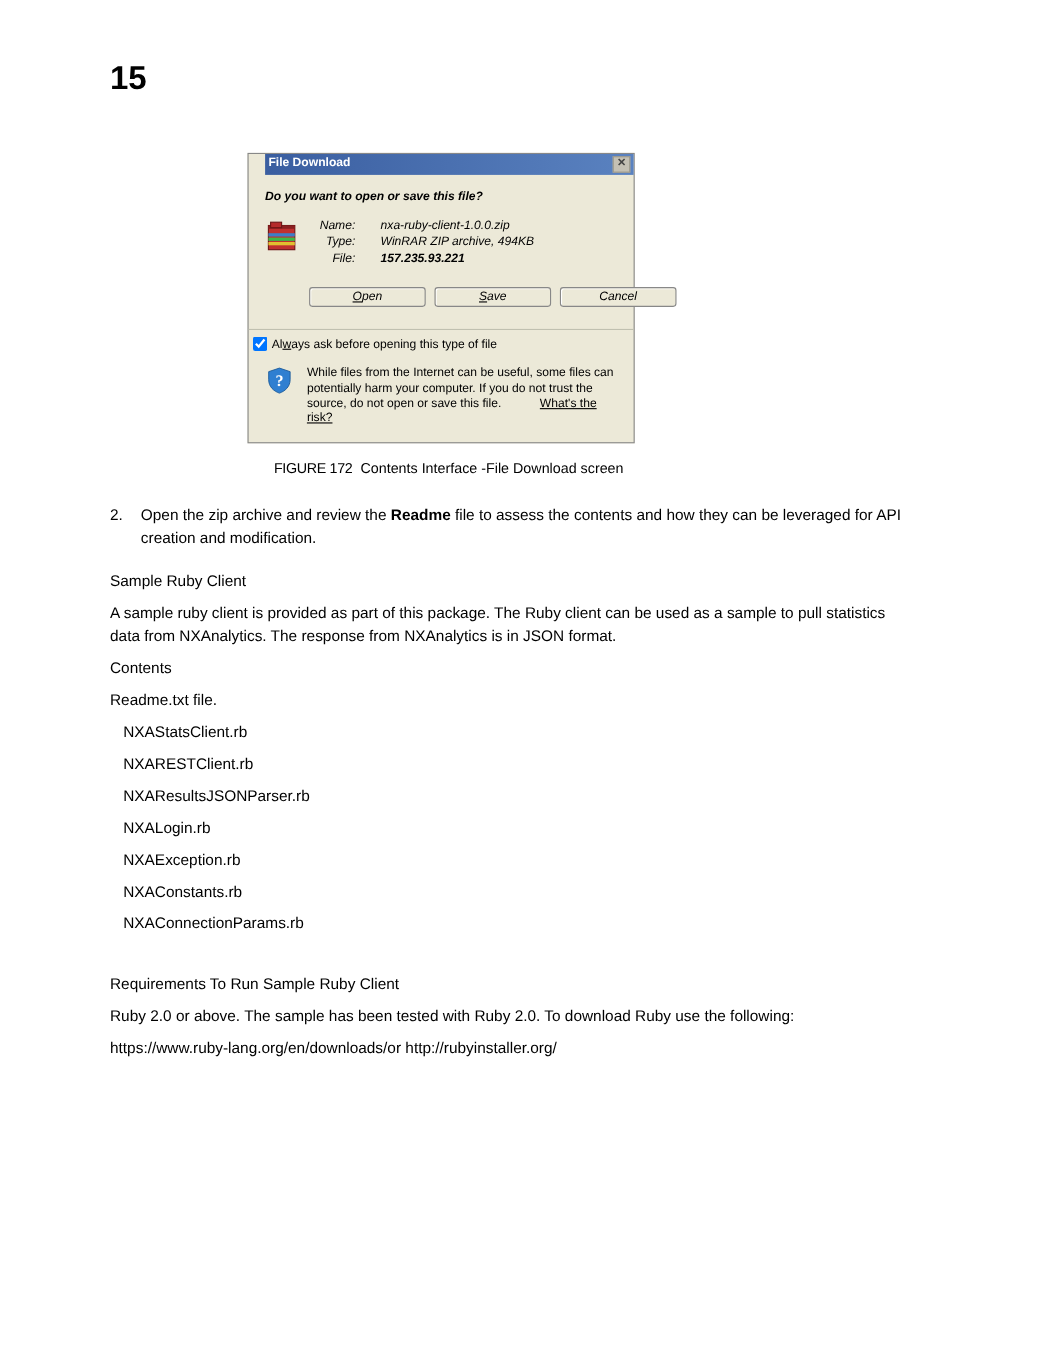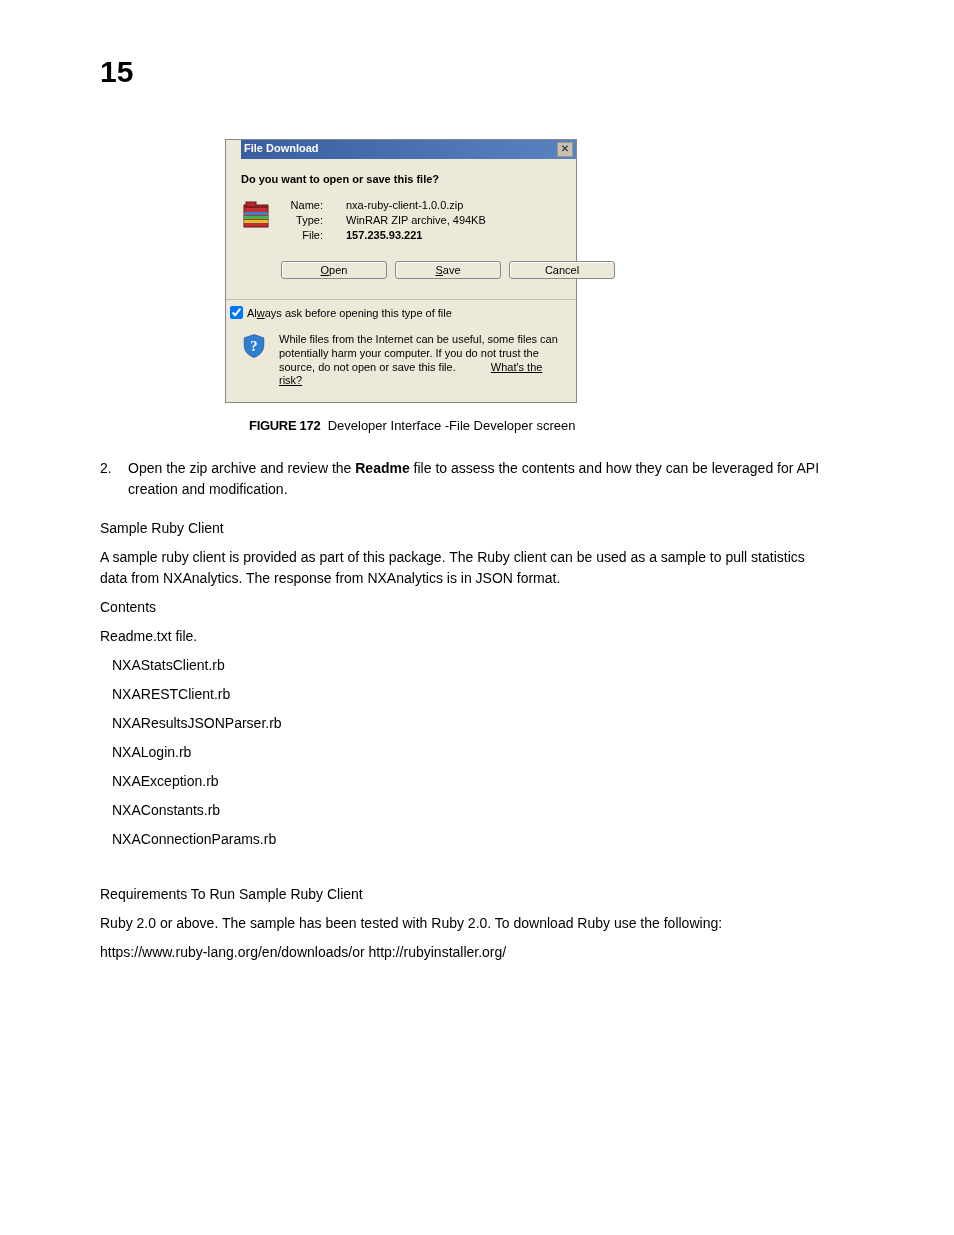--- a/index.html
+++ b/index.html
@@ -59,6 +59,7 @@
   }
   .dialog-body {
     padding: 14px 15px 6px 15px;
+    font-style: italic;
   }
   .prompt {
     font-weight: bold;

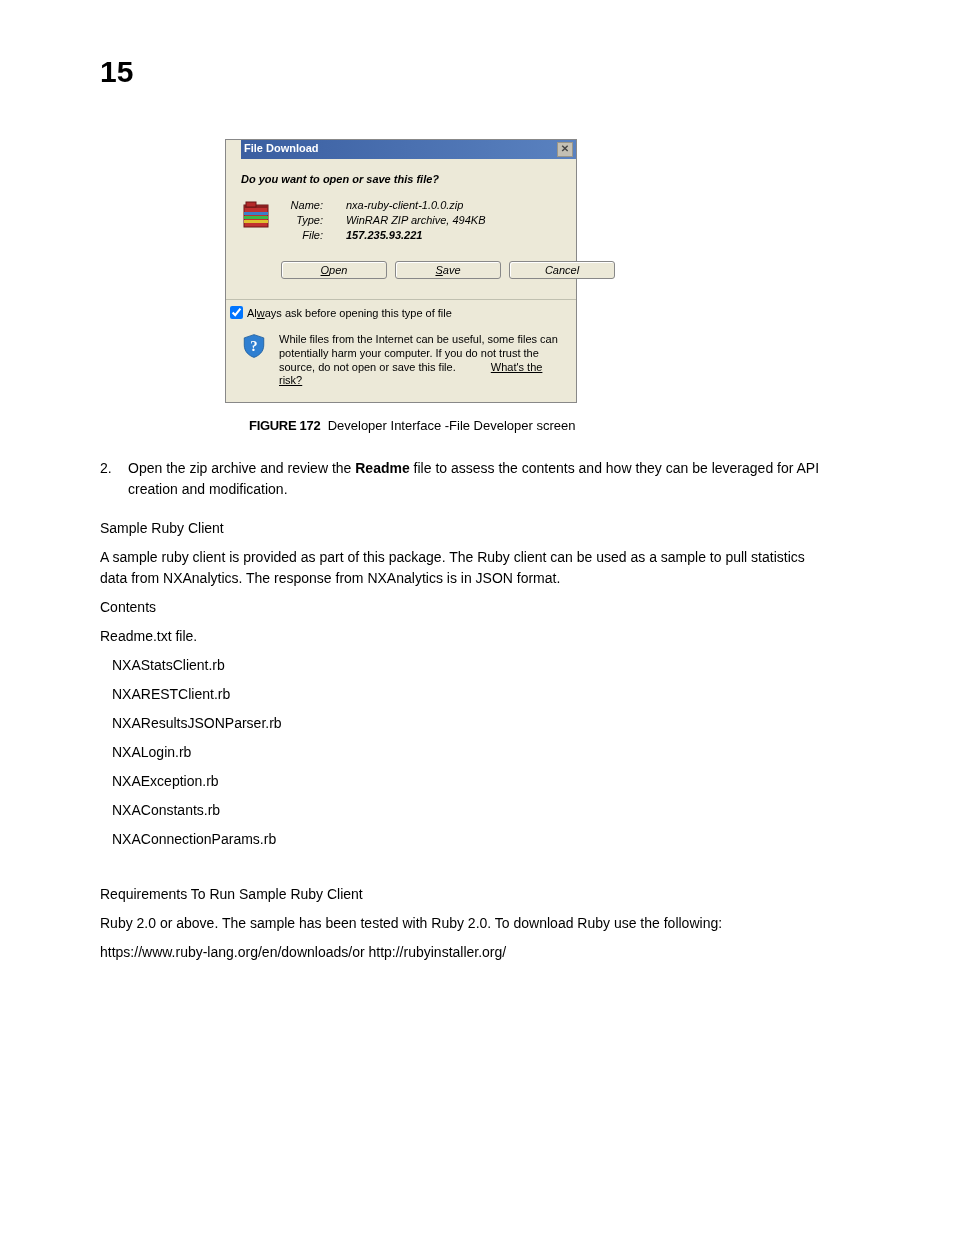--- a/index.html
+++ b/index.html
@@ -151,7 +151,7 @@
   }
   .figure-cap .fig-label {
     font-family: Arial, sans-serif;
-    font-weight: bold;
+    font-weight: normal;
     letter-spacing: -0.3px;
     padding-left: 24px;
   }

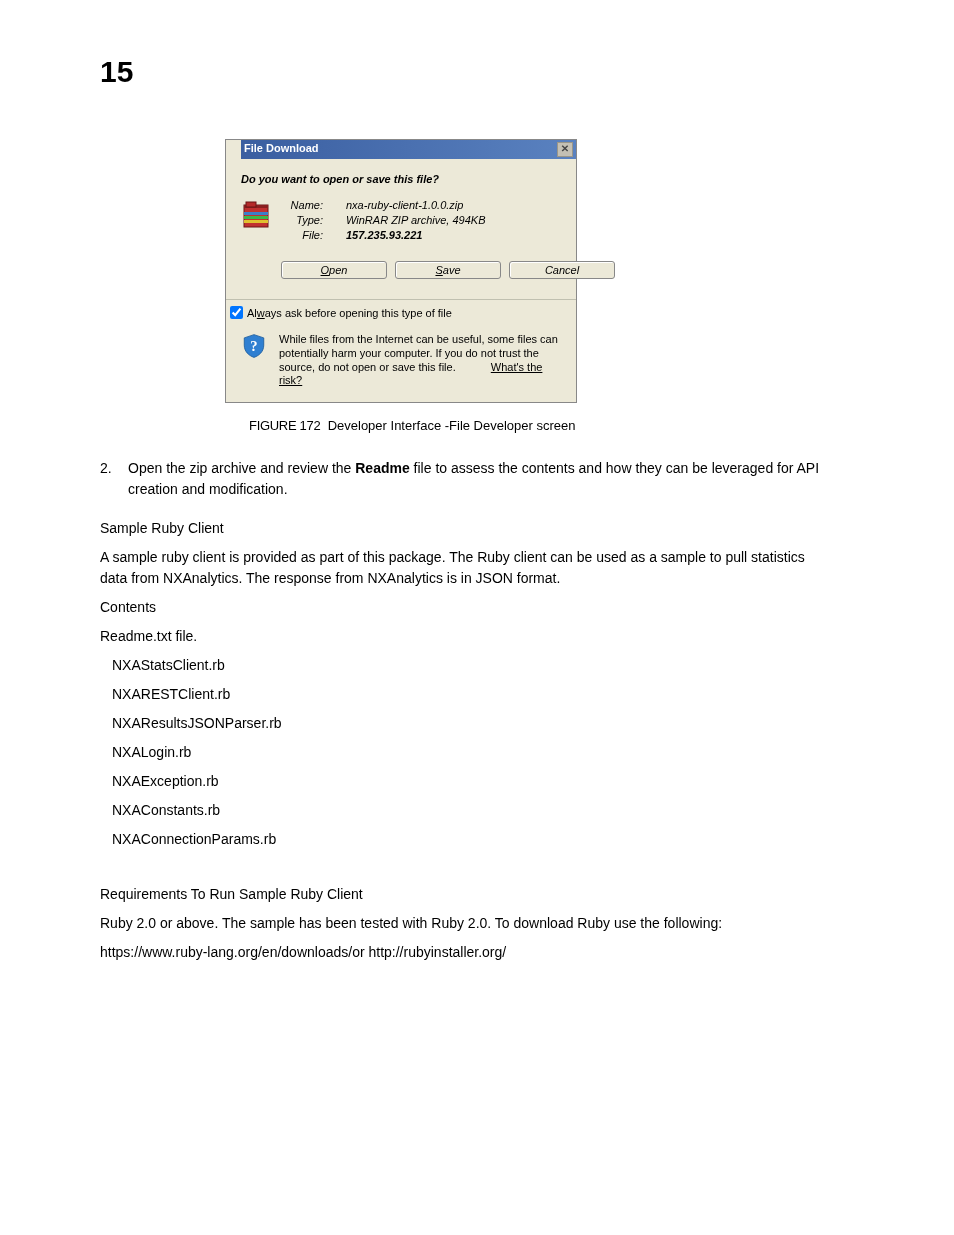--- a/index.html
+++ b/index.html
@@ -249,7 +249,7 @@
   </div>
 
   <div class="figure-cap">
-    <span class="fig-label">FIGURE 172</span>&nbsp;&nbsp;<span>Developer Interface -File Developer screen</span>
+    <span class="fig-label">FIGURE 172</span>&nbsp;&nbsp;<span>Contents Interface -File Download screen</span>
   </div>
 
   <div class="content">

